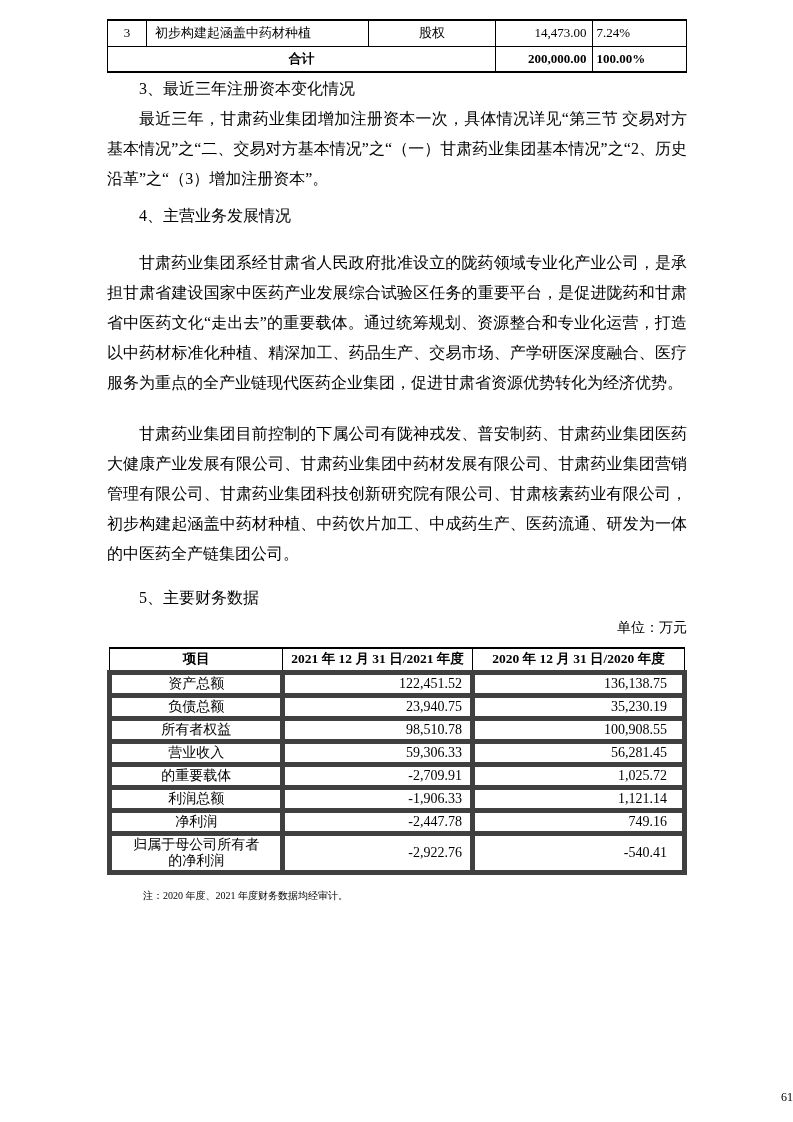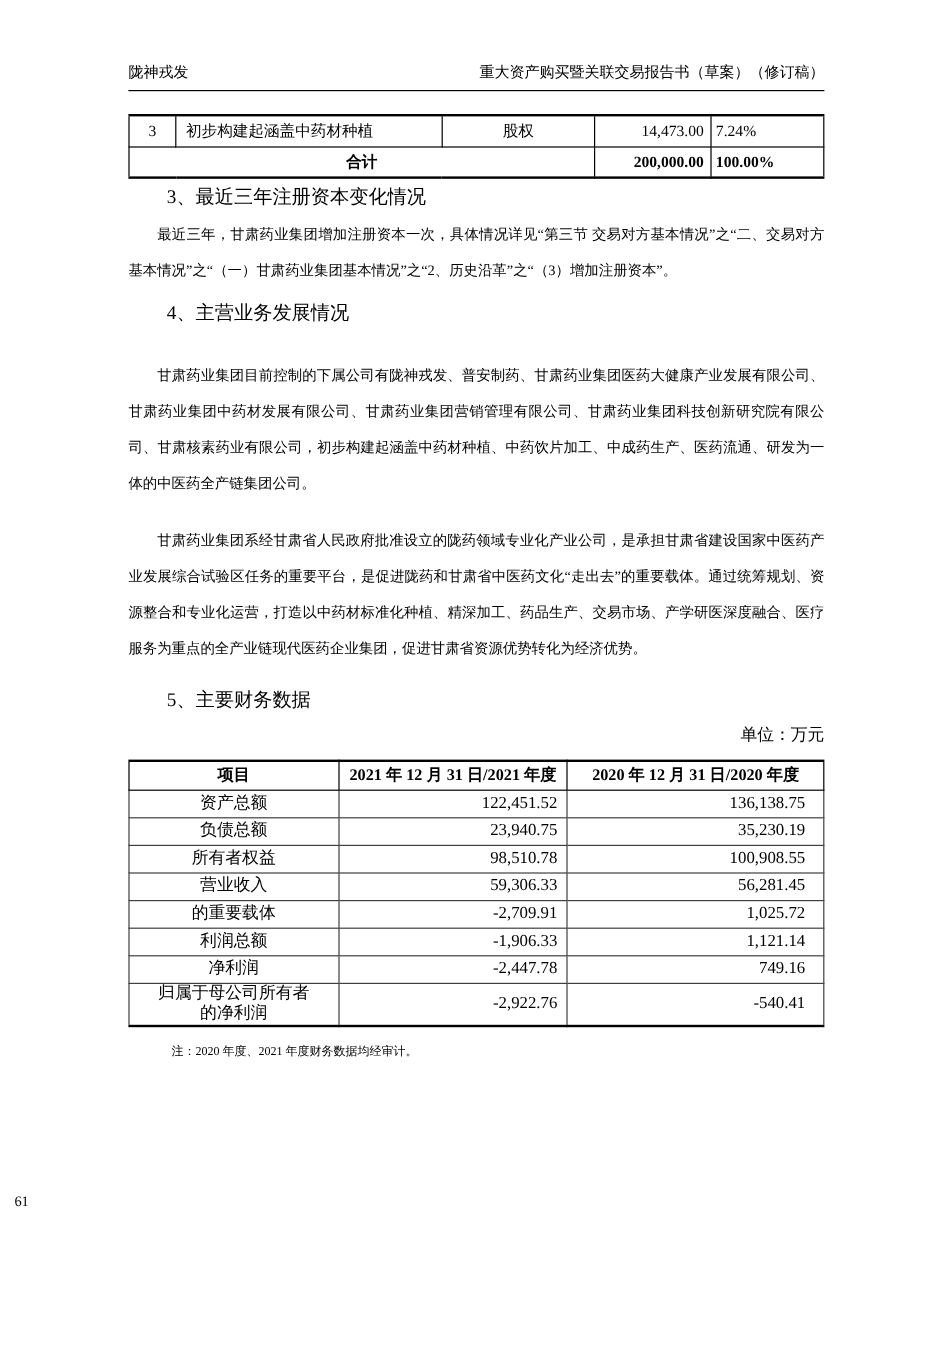--- a/index.html
+++ b/index.html
@@ -56,10 +56,6 @@
 
 <div class="page">
 
-  <div class="header">
-    <span>陇神戎发</span>
-    <span>重大资产购买暨关联交易报告书（草案）（修订稿）</span>
-  </div>
 
   <div class="content">
 

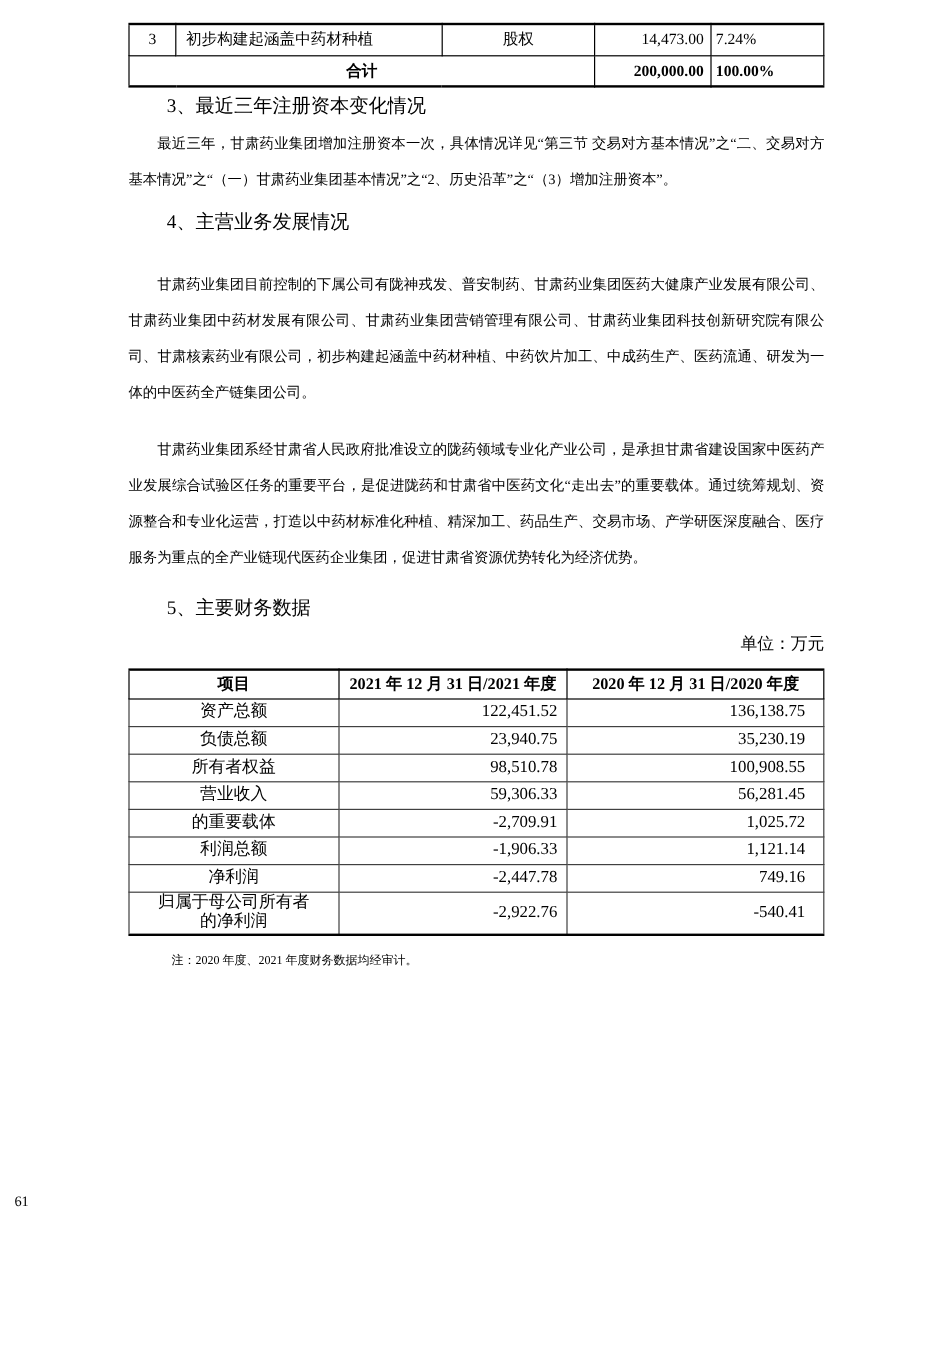--- a/index.html
+++ b/index.html
@@ -25,7 +25,7 @@
 
   
   .heading { font-size: 16px; line-height: 30px; margin-left: 32px; }
-  p.para { font-size: 12px; line-height: 30px; text-align: justify; text-justify: inter-ideograph;
+  p.para { font-size: 16px; line-height: 30px; text-align: justify; text-justify: inter-ideograph;
            text-indent: 2em; }
   .h-3 { margin-top: 1px; }
   .h-4 { margin-top: 7px; }

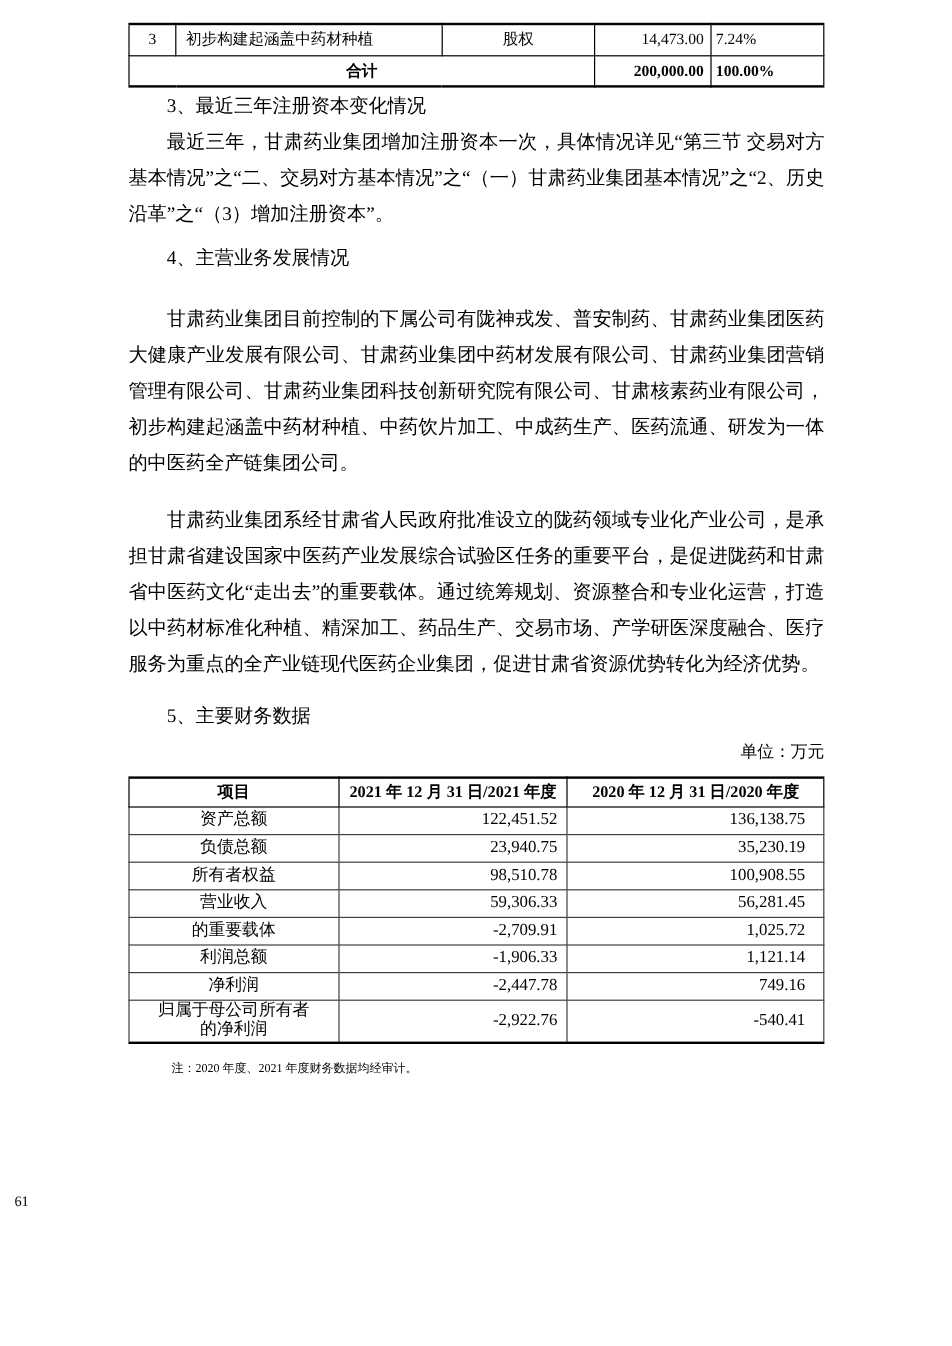--- a/index.html
+++ b/index.html
@@ -87,8 +87,8 @@
     <p class="para">最近三年，甘肃药业集团增加注册资本一次，具体情况详见“第三节 交易对方基本情况”之“二、交易对方基本情况”之“（一）甘肃药业集团基本情况”之“2、历史沿革”之“（3）增加注册资本”。</p>
 
     <div class="heading h-4">4、主营业务发展情况</div>
+    <p class="para p-41">甘肃药业集团系经甘肃省人民政府批准设立的陇药领域专业化产业公司，是承担甘肃省建设国家中医药产业发展综合试验区任务的重要平台，是促进陇药和甘肃省中医药文化“走出去”的重要载体。通过统筹规划、资源整合和专业化运营，打造以中药材标准化种植、精深加工、药品生产、交易市场、产学研医深度融合、医疗服务为重点的全产业链现代医药企业集团，促进甘肃省资源优势转化为经济优势。</p>
     <p class="para p-42">甘肃药业集团目前控制的下属公司有陇神戎发、普安制药、甘肃药业集团医药大健康产业发展有限公司、甘肃药业集团中药材发展有限公司、甘肃药业集团营销管理有限公司、甘肃药业集团科技创新研究院有限公司、甘肃核素药业有限公司，初步构建起涵盖中药材种植、中药饮片加工、中成药生产、医药流通、研发为一体的中医药全产链集团公司。</p>
-    <p class="para p-41">甘肃药业集团系经甘肃省人民政府批准设立的陇药领域专业化产业公司，是承担甘肃省建设国家中医药产业发展综合试验区任务的重要平台，是促进陇药和甘肃省中医药文化“走出去”的重要载体。通过统筹规划、资源整合和专业化运营，打造以中药材标准化种植、精深加工、药品生产、交易市场、产学研医深度融合、医疗服务为重点的全产业链现代医药企业集团，促进甘肃省资源优势转化为经济优势。</p>
 
     <div class="heading h-5">5、主要财务数据</div>
 

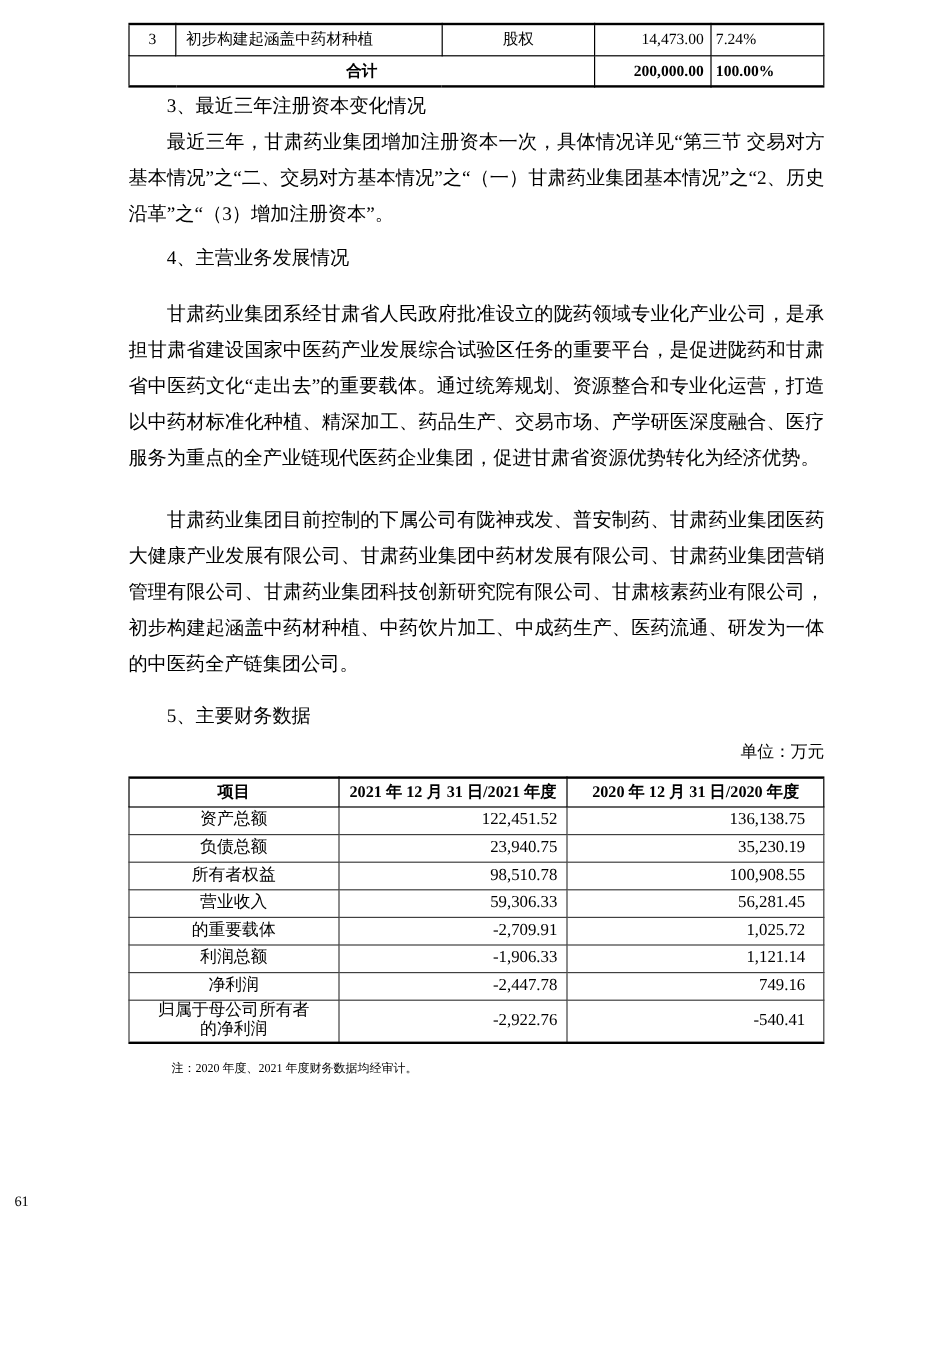--- a/index.html
+++ b/index.html
@@ -40,7 +40,7 @@
         border-top: 2.5px solid #000; border-bottom: 2.5px solid #000; }
   .t2 th { border: 1px solid #000; border-bottom: 1.5px solid #000; height: 24px;
            font-weight: bold; text-align: center; padding: 1px 4px; font-size: 13.5px; }
-  .t2 td { border: 1px solid #404040; height: 23px; padding: 1px 4px; line-height: 16px; }
+  .t2 td { border: 5px solid #404040; height: 23px; padding: 1px 4px; line-height: 16px; }
   .t2 td.row-label { text-align: center; }
   .t2 td.val { text-align: right; padding-right: 8px; }
   .t2 td.val-last { text-align: right; padding-right: 15px; }

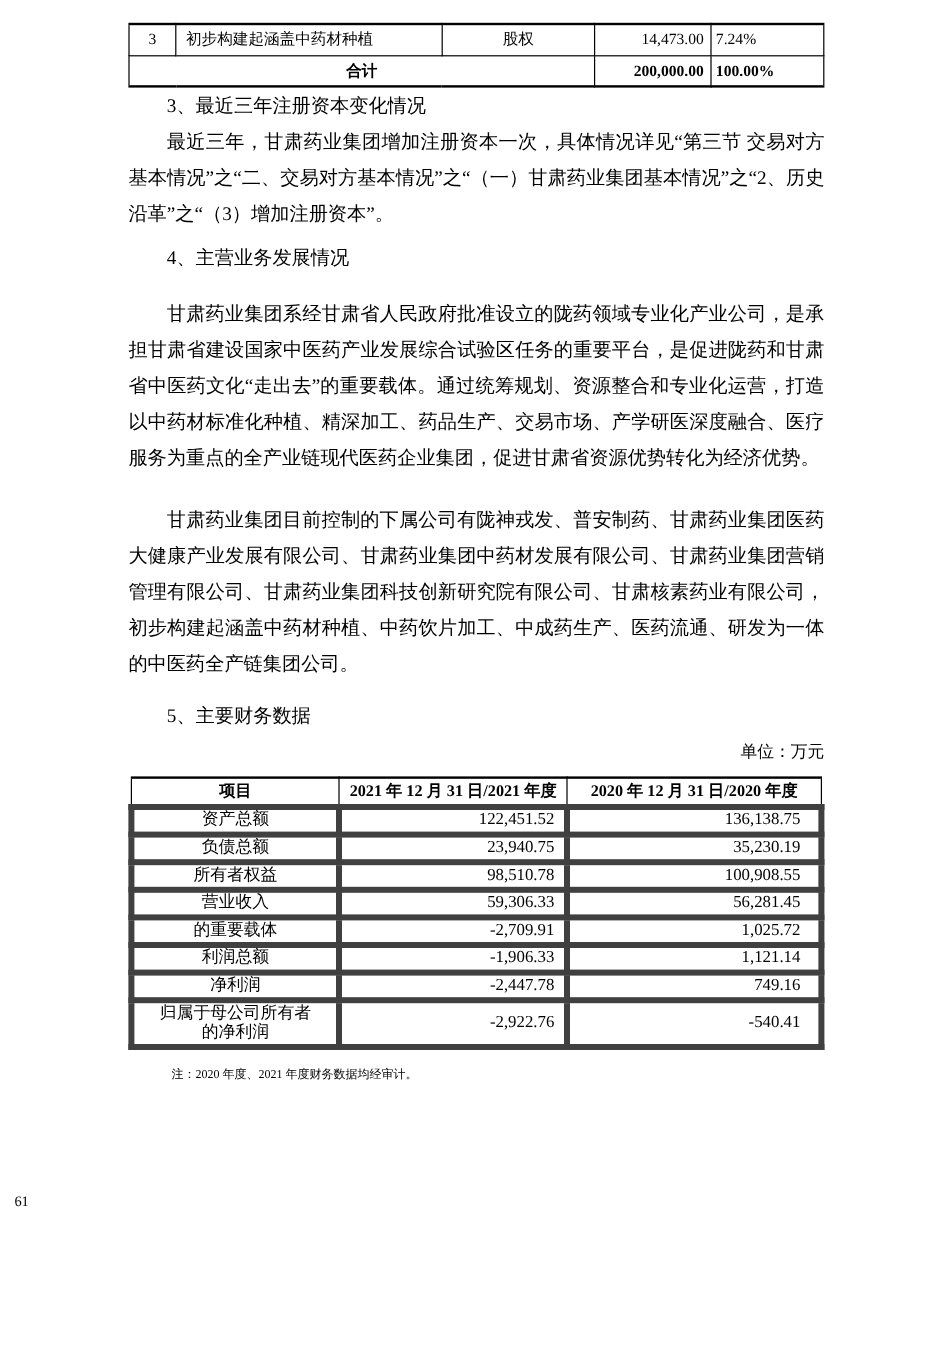--- a/index.html
+++ b/index.html
@@ -48,8 +48,8 @@
 
   .note { font-size: 10px; line-height: 30px; margin-top: 6px; margin-left: 36px; }
 
-  .footer { position: absolute; top: 994px; left: 0; width: 100%;
-            text-align: left; font-size: 12px; padding-left: 12px; }
+  .footer { position: absolute; top: 1090px; left: 0; width: 100%;
+            text-align: right; font-size: 12px; padding-left: 12px; }
 </style>
 </head>
 <body>

